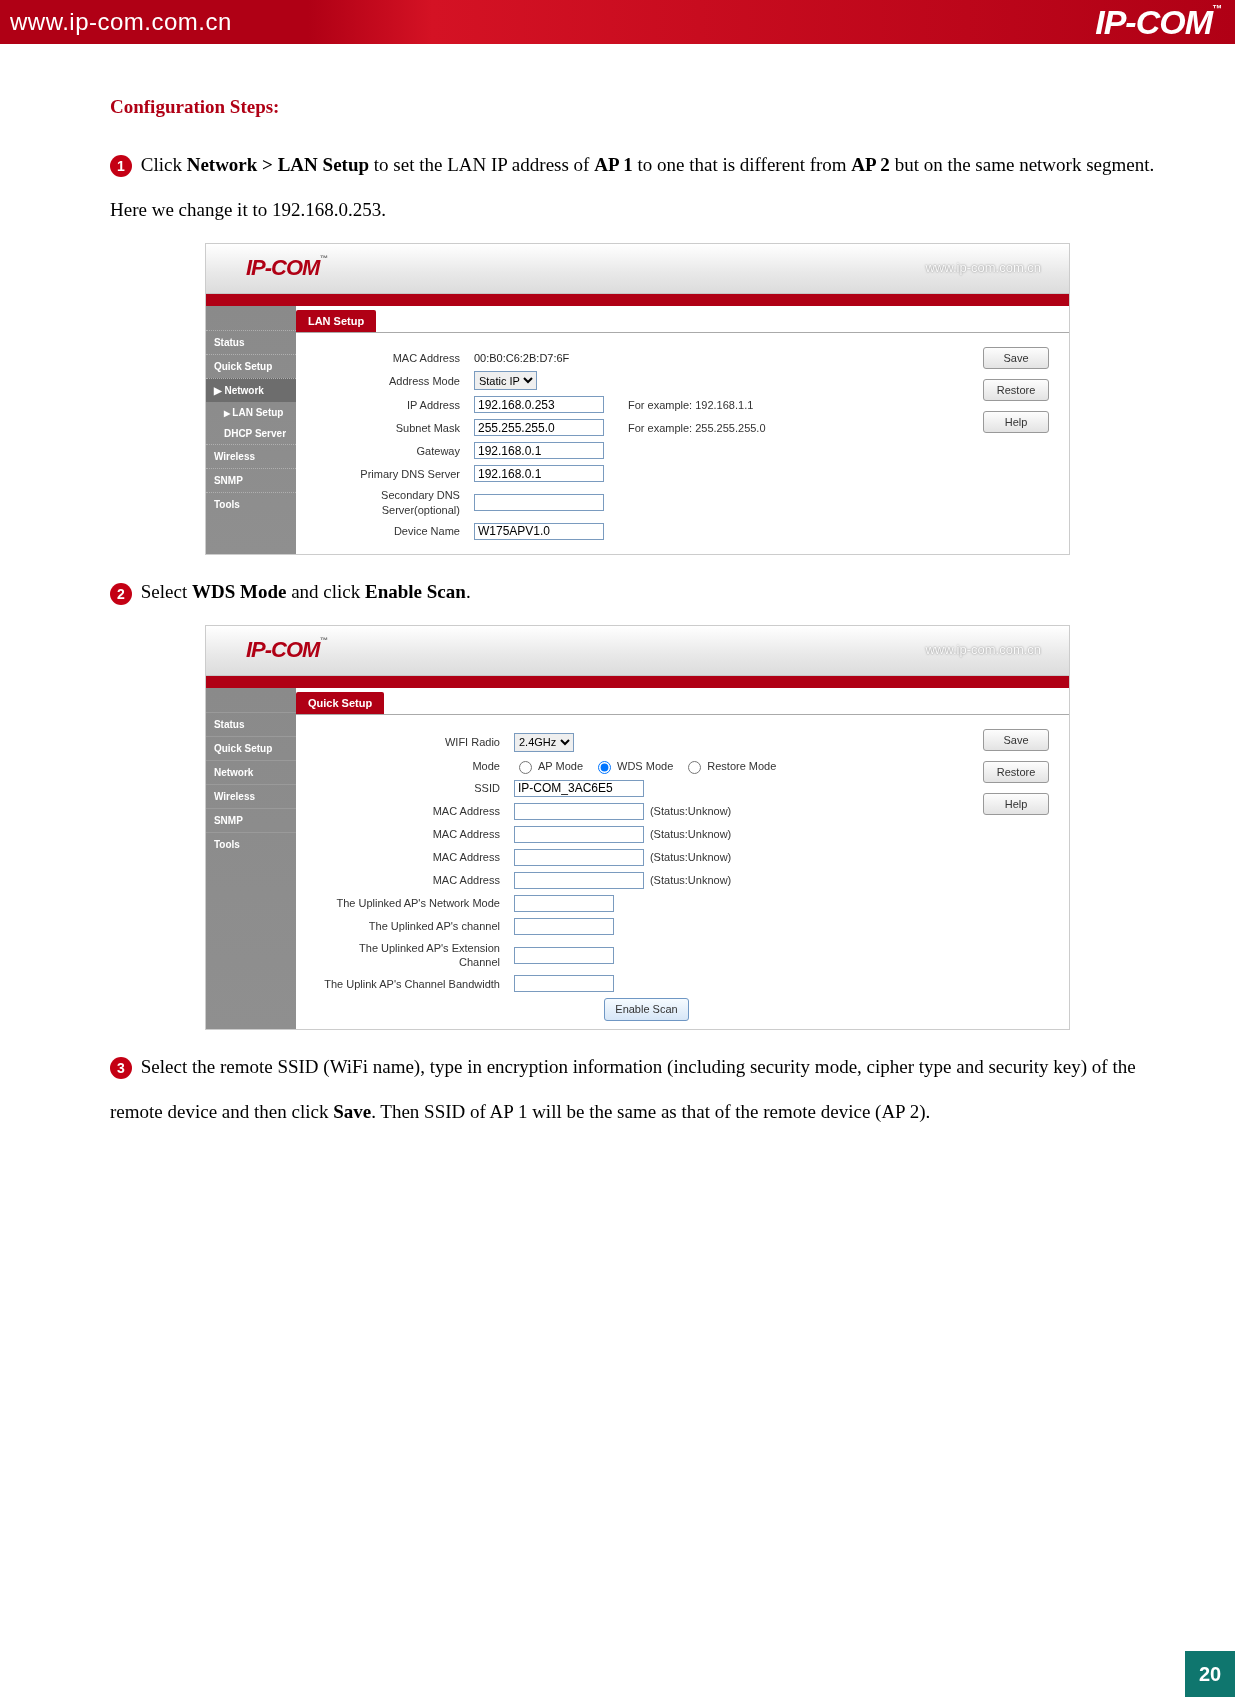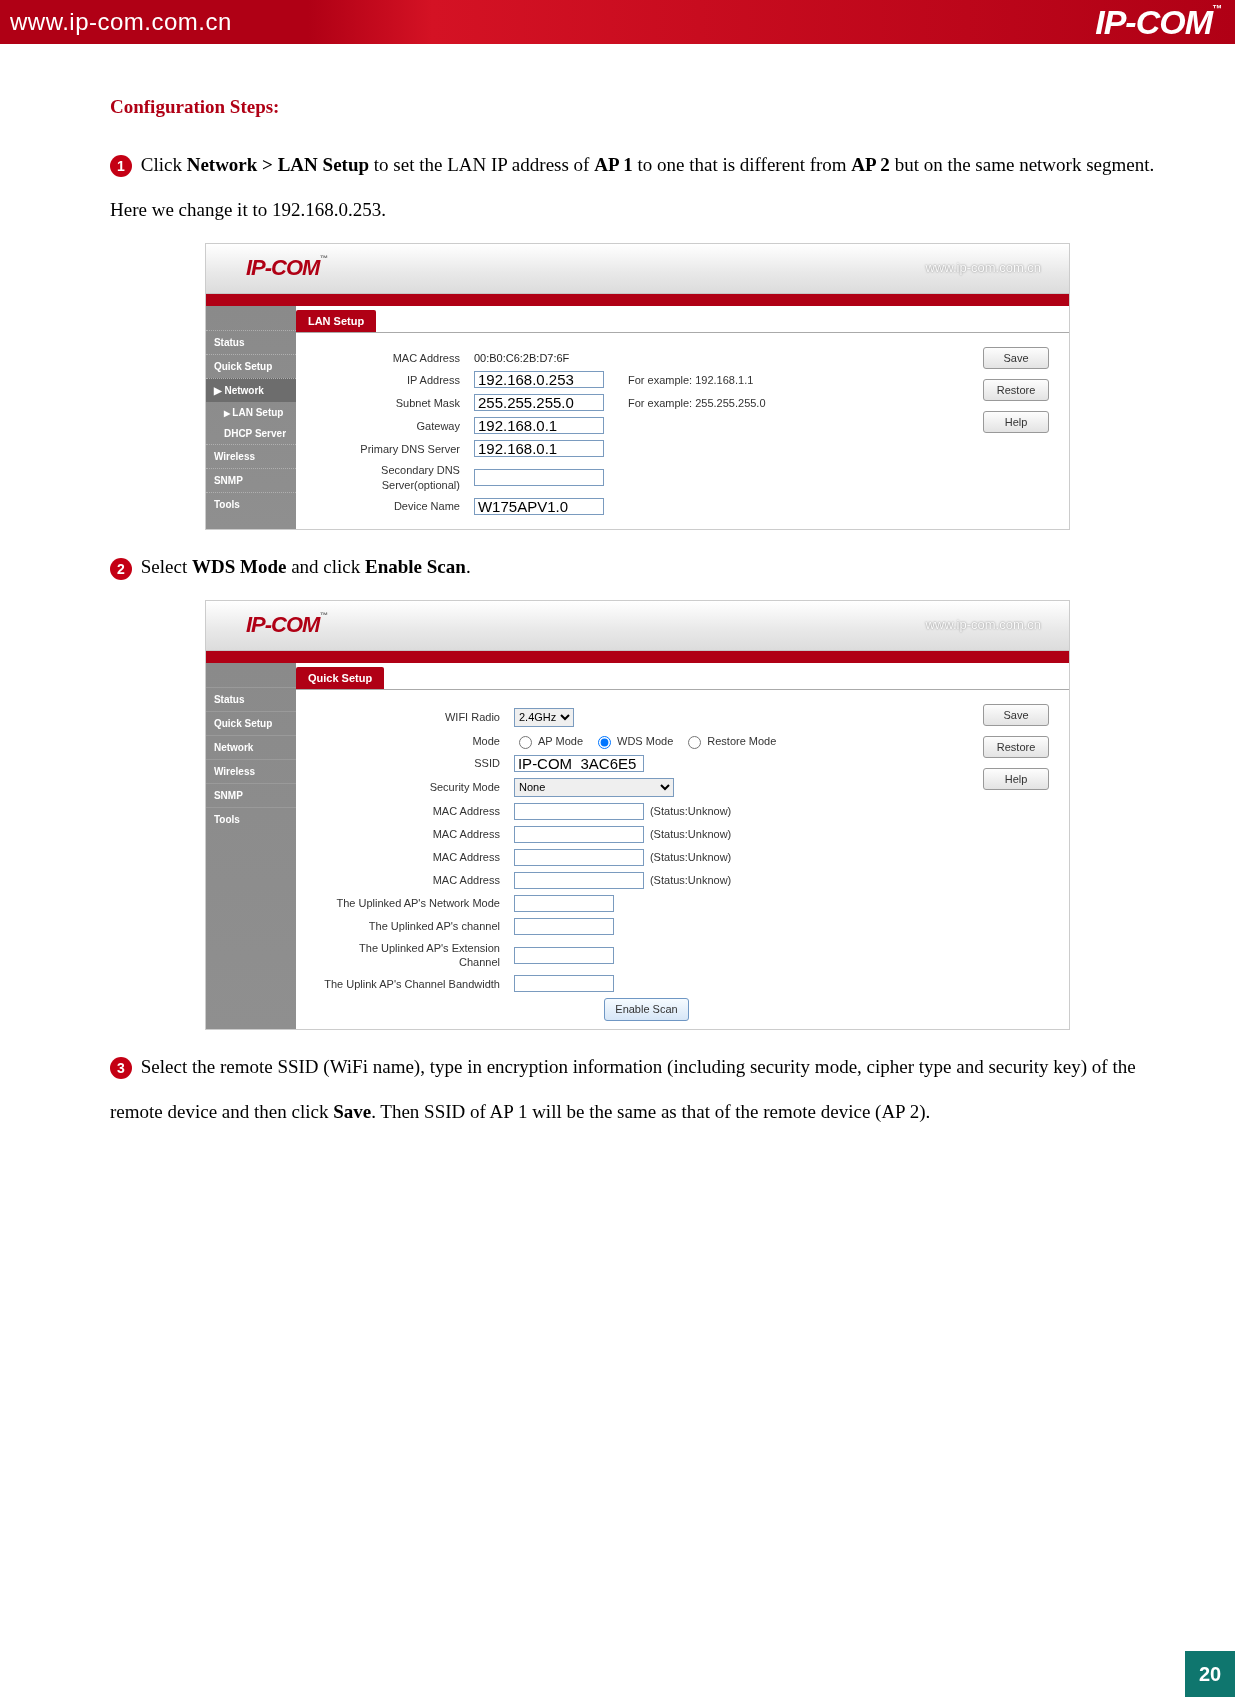--- a/index.html
+++ b/index.html
@@ -151,6 +151,10 @@
                 <span class="val">00:B0:C6:2B:D7:6F</span>
               </div>
             <div class="row">
+                <label>Address Mode</label>
+                <select><option>Static IP</option></select>
+              </div>
+            <div class="row">
                 <label>IP Address</label>
                 <input type="text" value="192.168.0.253" style="">
                 <span class="hint">For example: 192.168.1.1</span>

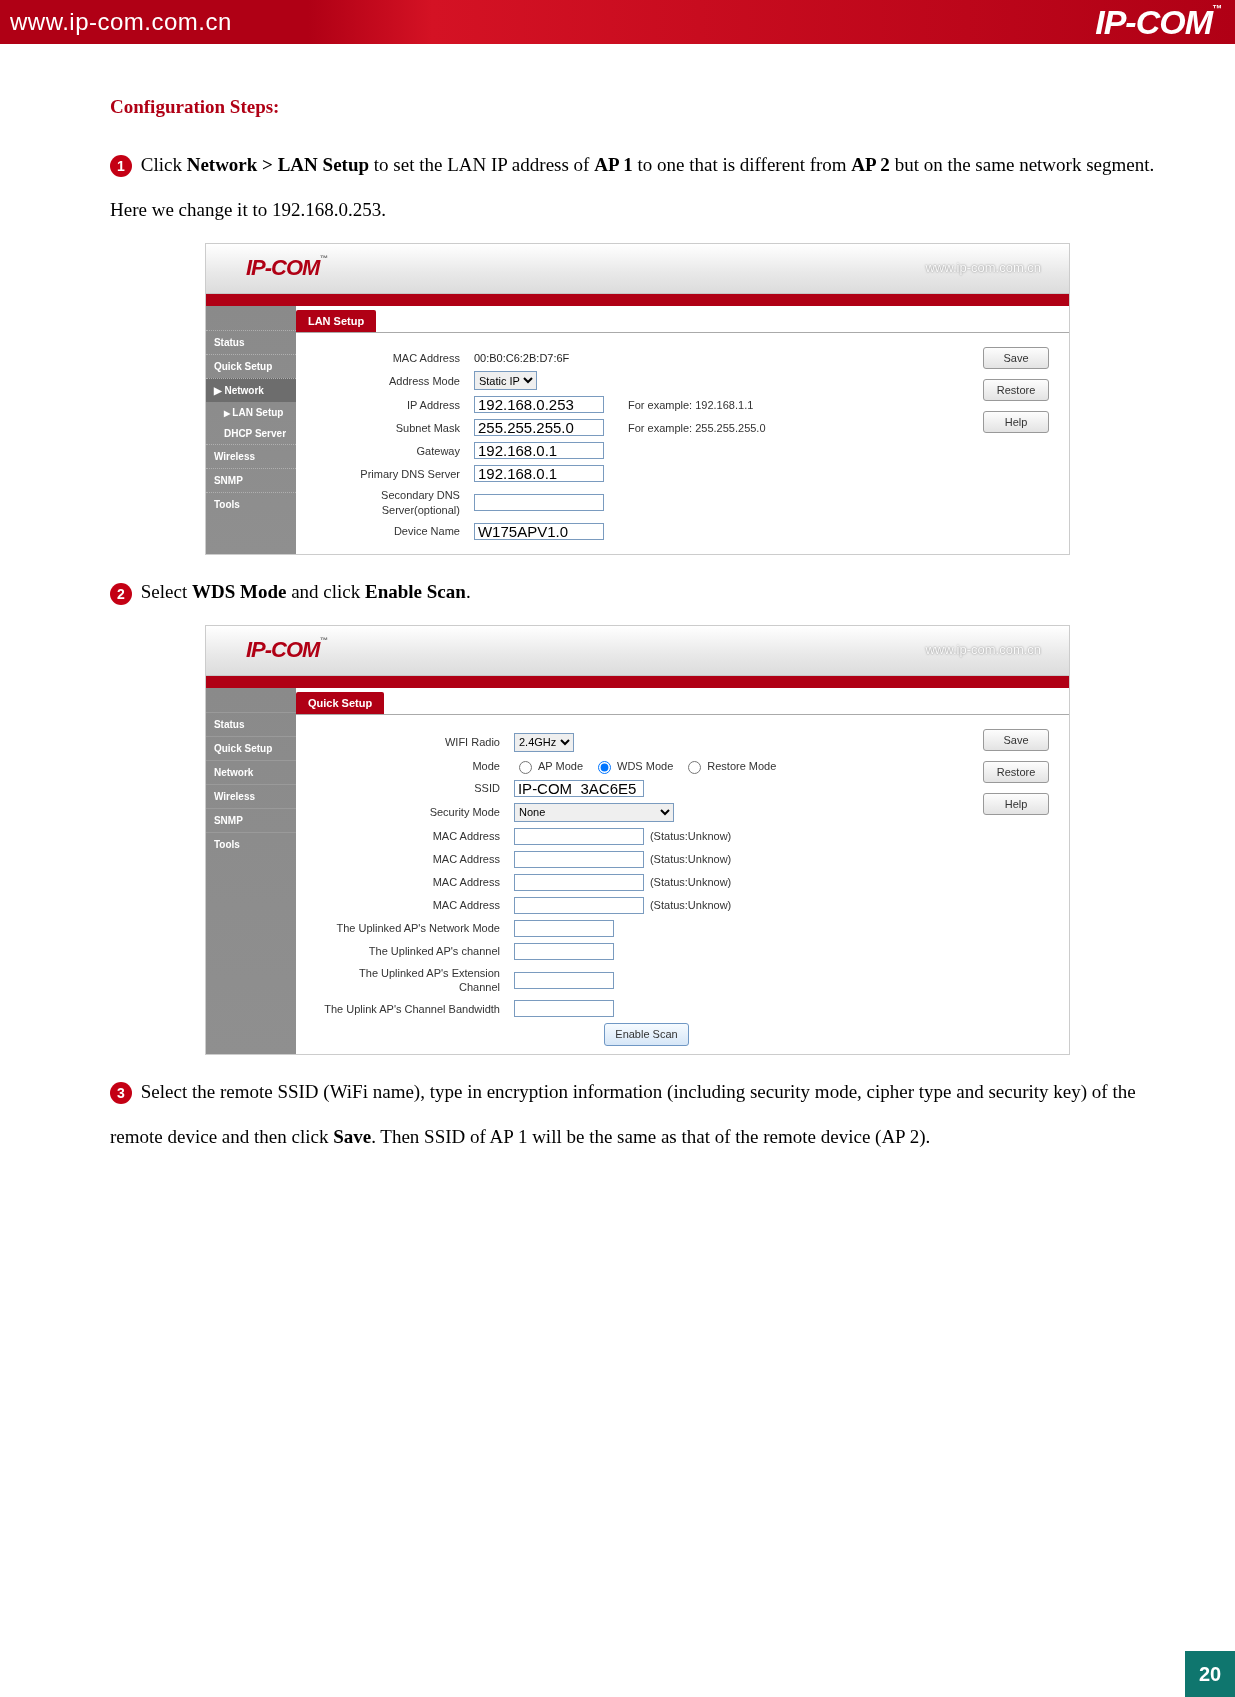--- a/index.html
+++ b/index.html
@@ -74,7 +74,7 @@
   .row label { width: 150px; text-align:right; padding-right: 14px; color:#333; }
   .row .val { color:#222; }
   .row input[type=text] {
-    width: 130px; height: 17px; border:1px solid #7a9bbf; font-size:15px; padding:0 3px;
+    width: 130px; height: 17px; border:1px solid #7a9bbf; font-size:12px; padding:0 3px;
   }
   .row select {
     height: 19px; border:1px solid #7a9bbf; font-size:11px;

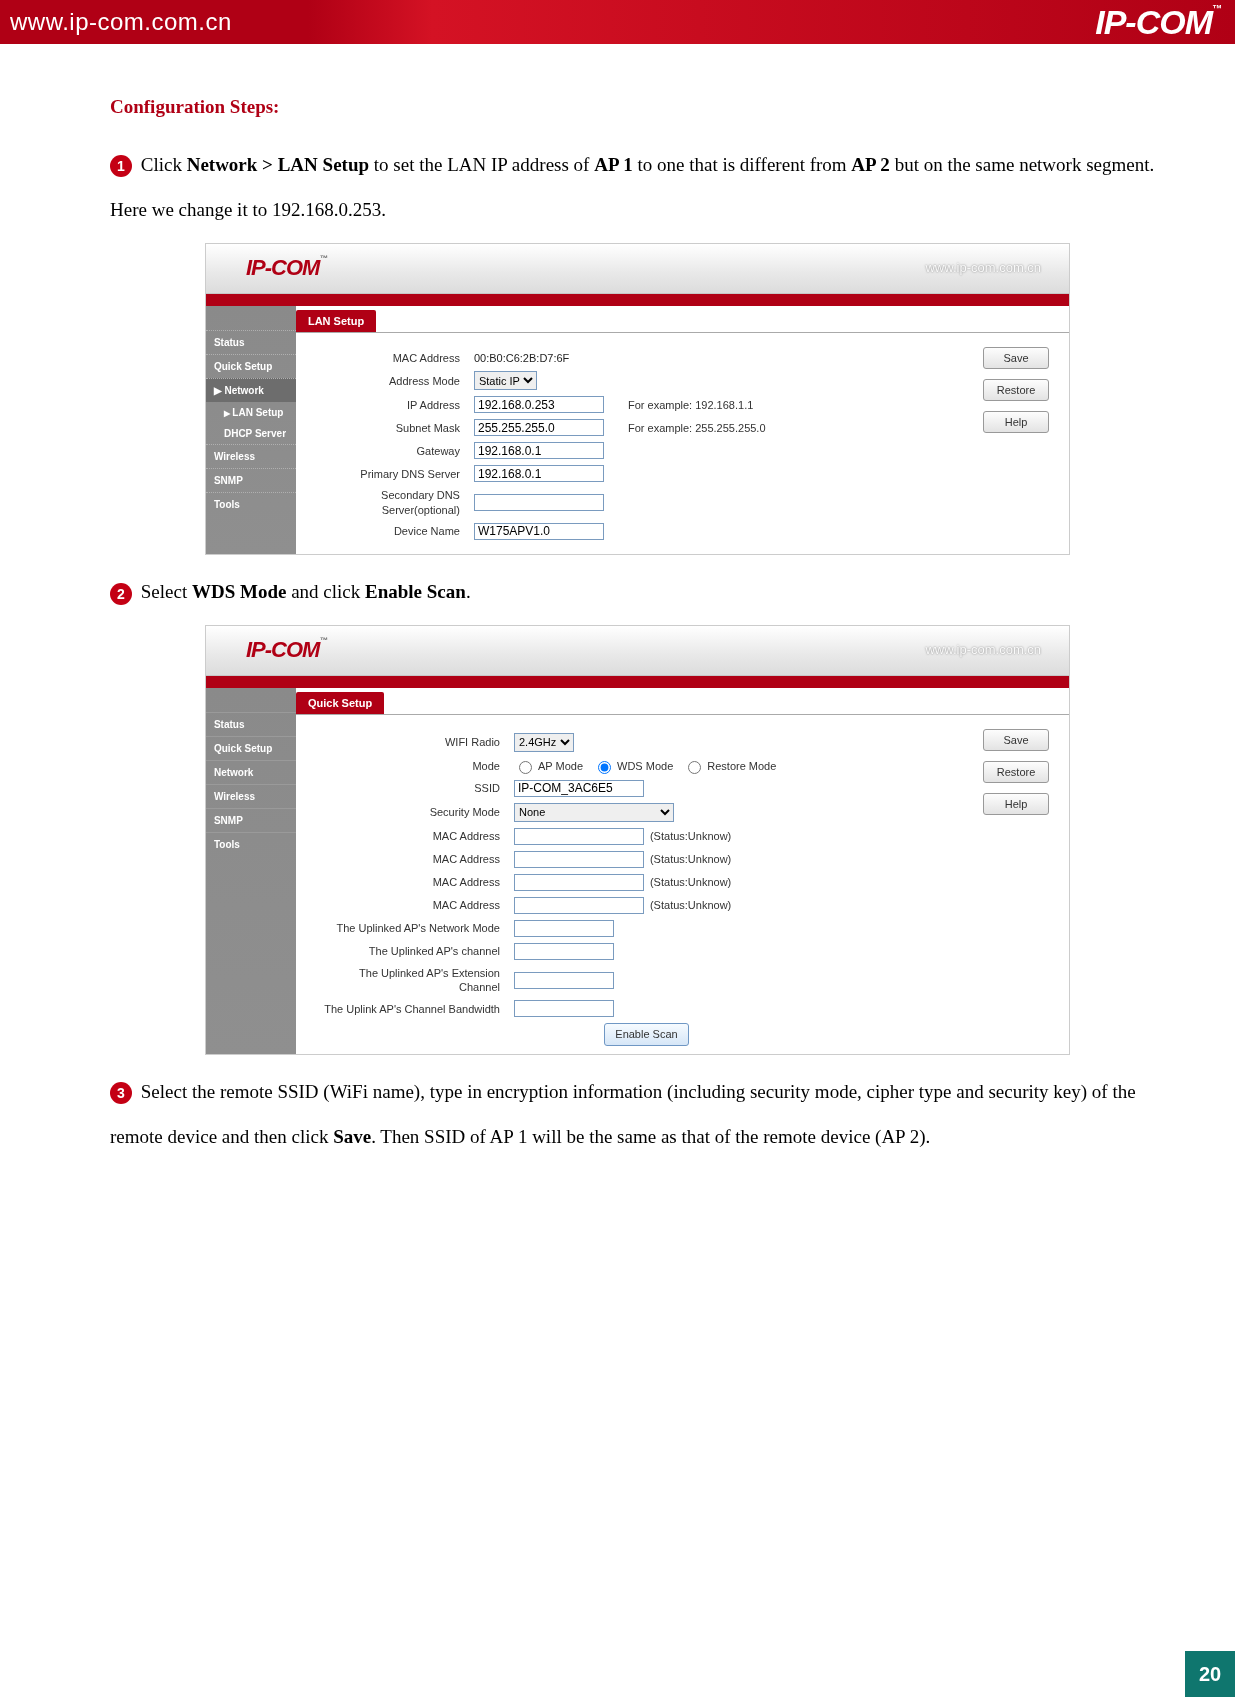--- a/index.html
+++ b/index.html
@@ -234,10 +234,6 @@
                 <input type="text" value="IP-COM_3AC6E5" style="">
               </div>
             <div class="row">
-                <label>Security Mode</label>
-                <select style="width:160px"><option>None</option></select>
-              </div>
-            <div class="row">
                 <label>MAC Address</label>
                 <input type="text" style="">
                 <span class="status">(Status:Unknow)</span>

